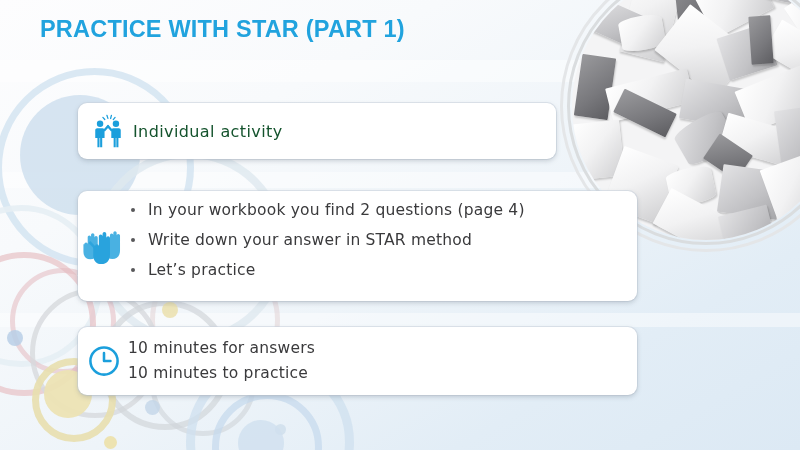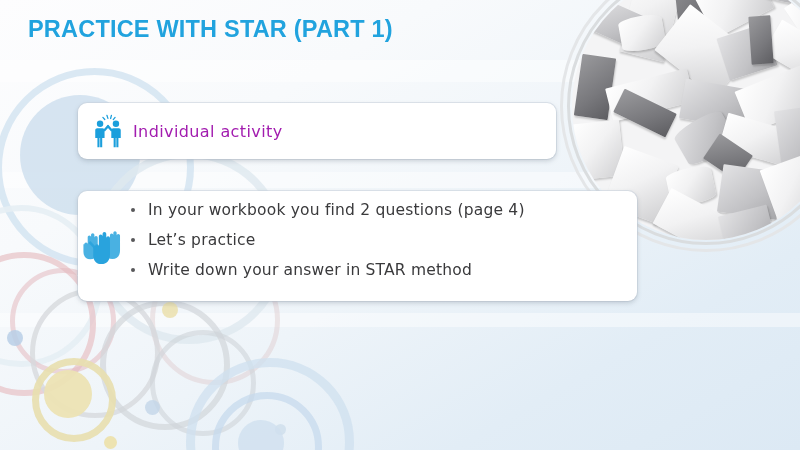--- a/index.html
+++ b/index.html
@@ -130,7 +130,7 @@
   
   .title {
     position: absolute;
-    left: 28px; top: 16px;
+    left: 40px; top: 16px;
     font-family: "Liberation Sans", sans-serif;
     font-weight: bold;
     font-size: 23.5px;

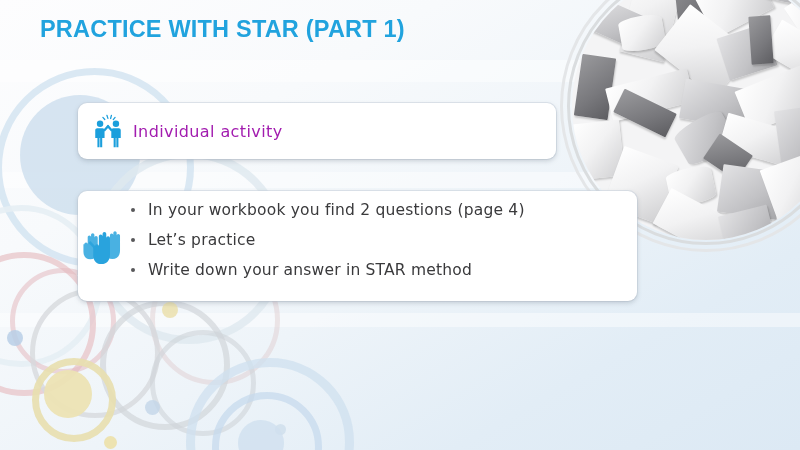--- a/index.html
+++ b/index.html
@@ -154,7 +154,7 @@
 
   .card-text {
     font-family: "DejaVu Sans", sans-serif;
-    color: #a21caf;
+    color: #14532d;
     font-size: 15.5px;
   }
 

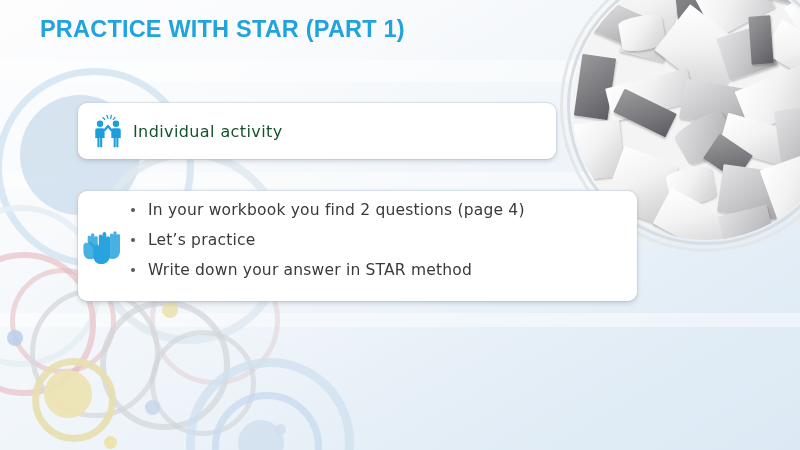--- a/index.html
+++ b/index.html
@@ -324,8 +324,8 @@
     </svg>
     <ul class="bullets">
       <li>In your workbook you find 2 questions (page 4)</li>
+      <li>Write down your answer in STAR method</li>
       <li>Let’s practice</li>
-      <li>Write down your answer in STAR method</li>
     </ul>
   </div>
 

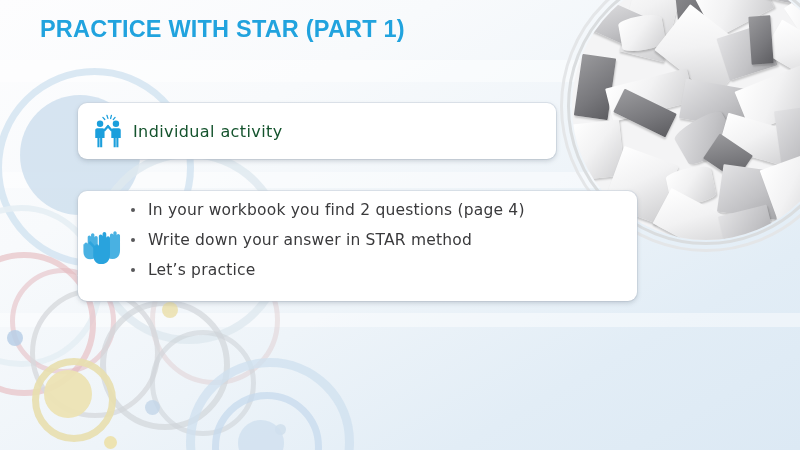--- a/index.html
+++ b/index.html
@@ -329,6 +329,16 @@
     </ul>
   </div>
 
+  <div class="card card-3">
+    <svg class="icon icon-clock" viewBox="0 0 40 40">
+      <circle cx="20" cy="20" r="16" fill="none" stroke="#1b9fdc" stroke-width="3"></circle>
+      <path d="M20 10.5V20h7.6" fill="none" stroke="#1b9fdc" stroke-width="3" stroke-linecap="round" stroke-linejoin="round"></path>
+    </svg>
+    <div class="c3-lines">
+      <div class="card-text">10 minutes for answers</div>
+      <div class="card-text">10 minutes to practice</div>
+    </div>
+  </div>
 
 </div>
 

